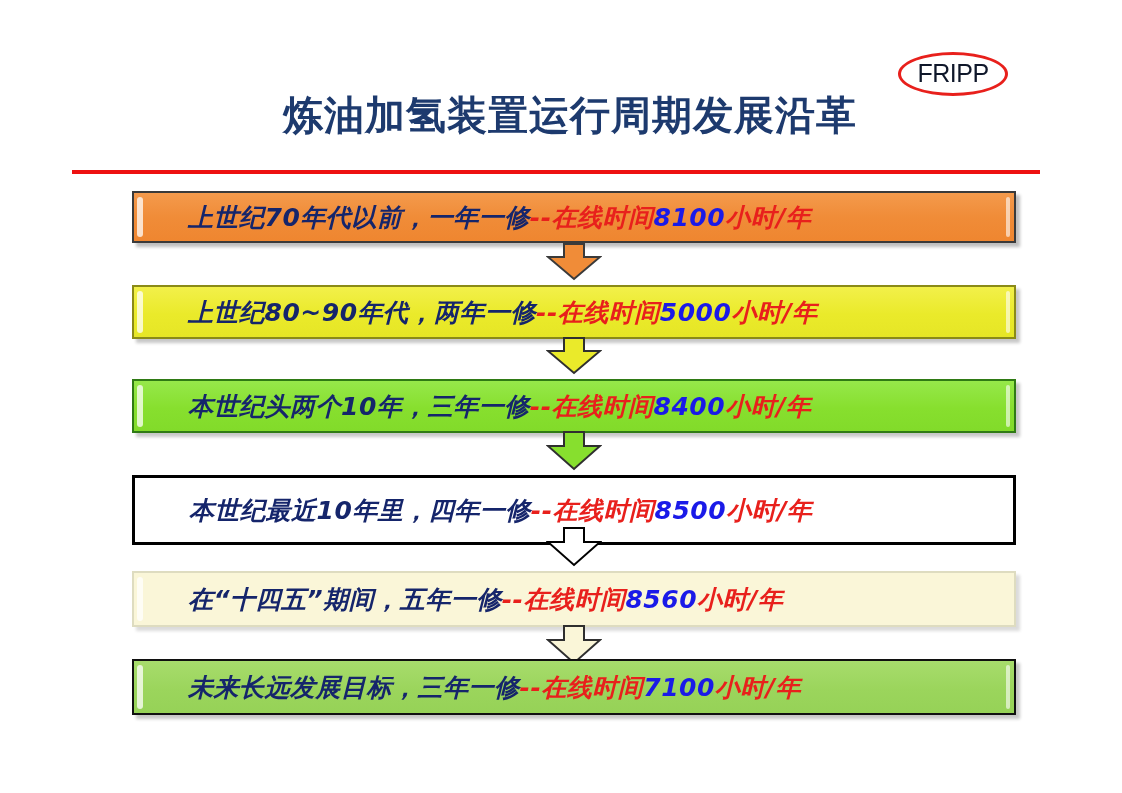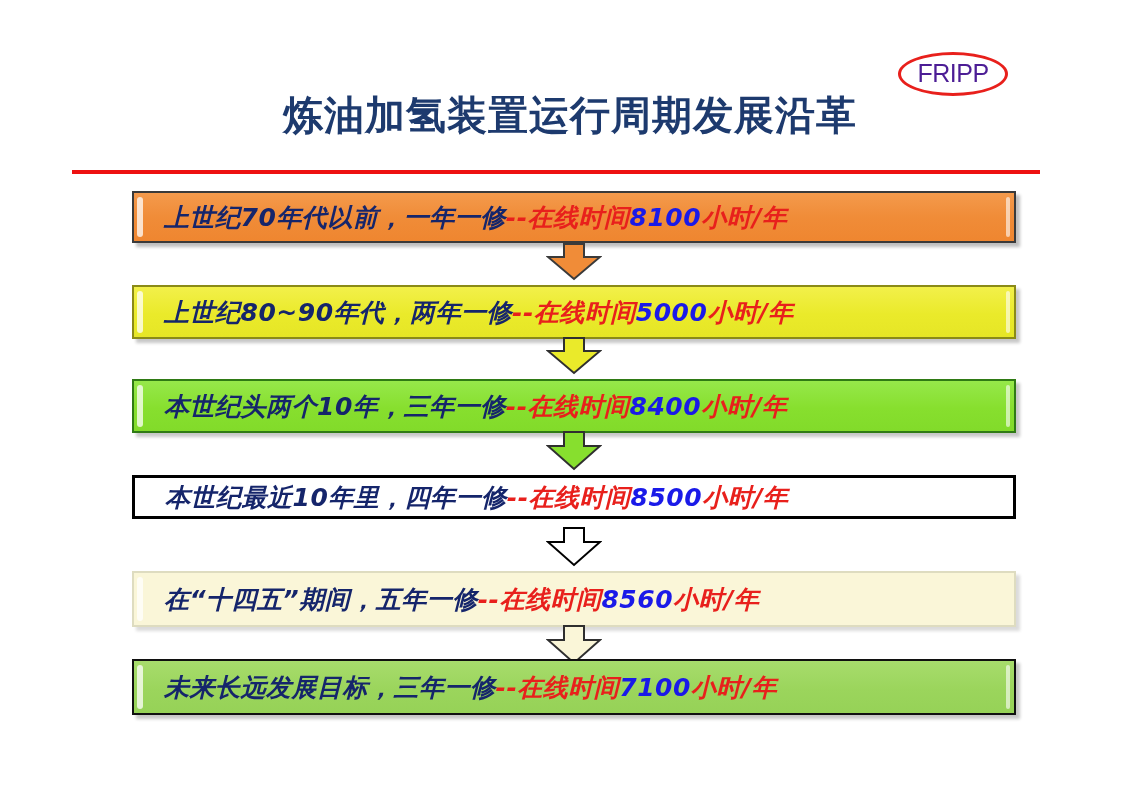--- a/index.html
+++ b/index.html
@@ -71,7 +71,7 @@
     height: 44px;
     line-height: 42px;
     text-align: center;
-    color: #4c1d95;
+    color: #0f172a;
     font-size: 25px;
     font-family: "Liberation Sans", sans-serif;
     letter-spacing: -0.5px;

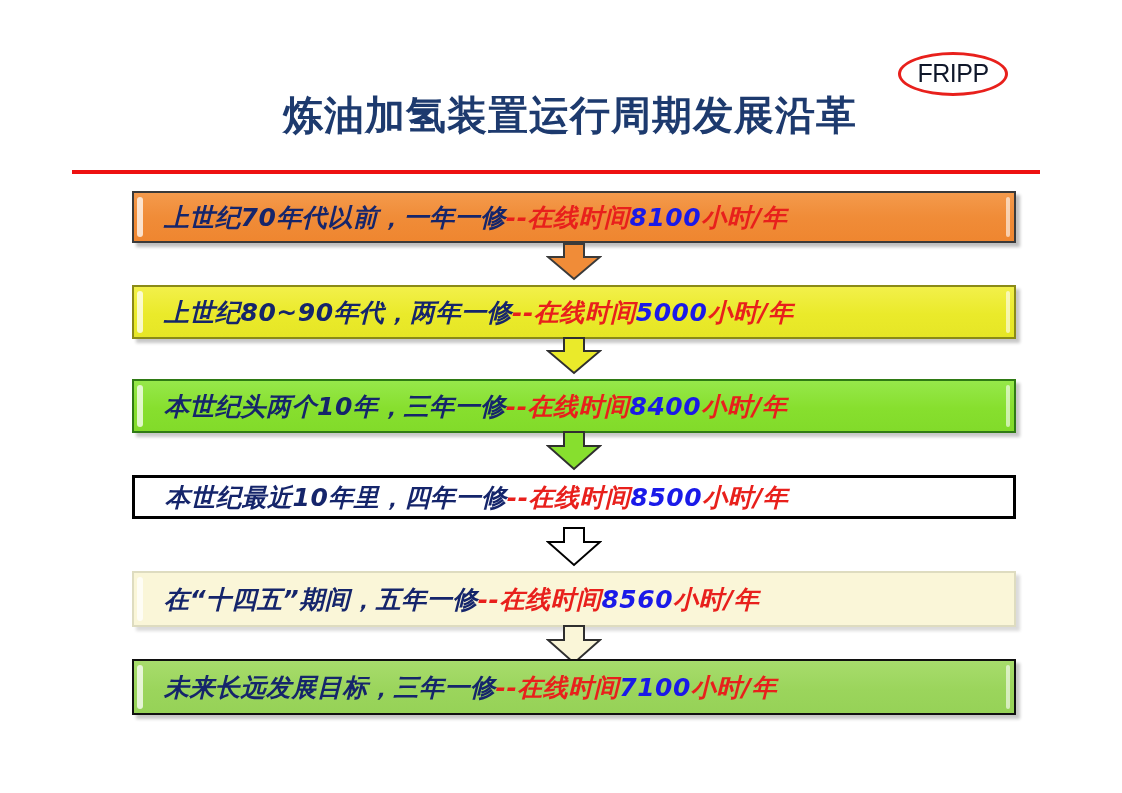--- a/index.html
+++ b/index.html
@@ -129,7 +129,7 @@
     font-style: italic;
     letter-spacing: 0.5px;
   }
-  .t-navy { color: #15256b; }
+  .t-navy { color: #15256b; margin-left: 24px; }
   .t-red  { color: #e8201c; }
   .t-blue { color: #1a1ae8; }
 

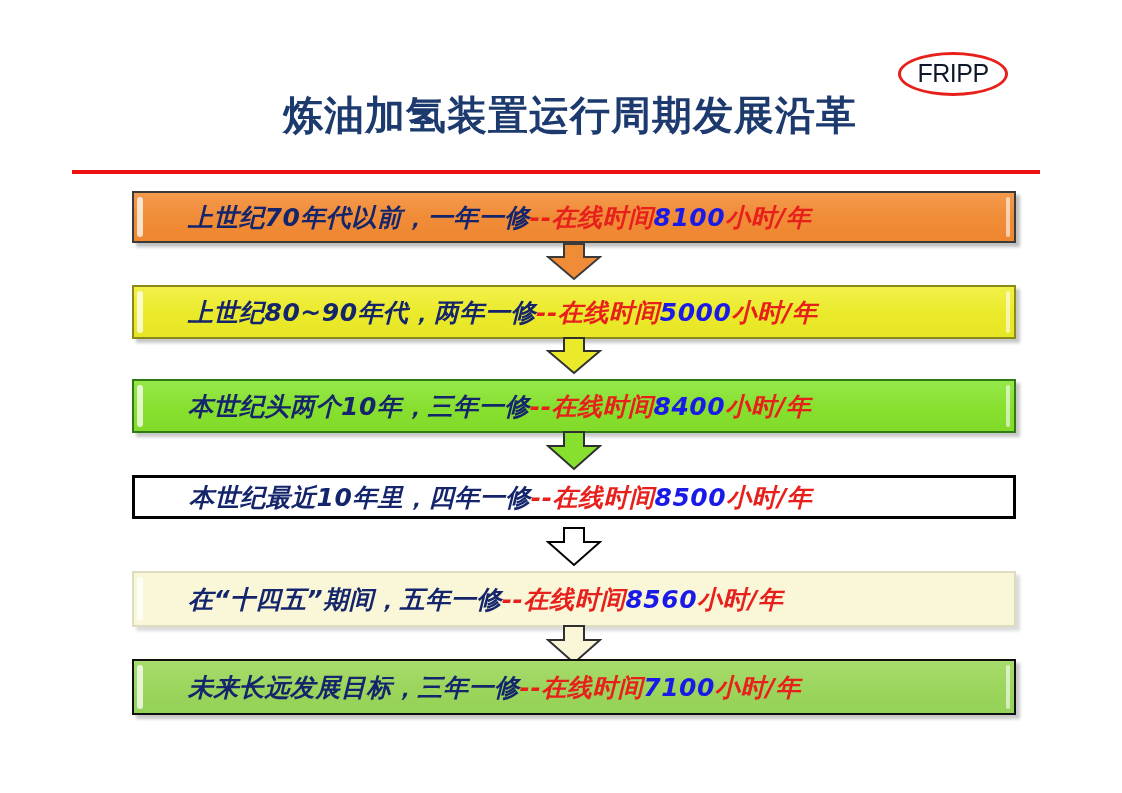--- a/index.html
+++ b/index.html
@@ -153,7 +153,7 @@
     box-shadow: 4px 4px 3px rgba(0,0,0,0.22);
   }
   #box-4 {
-    height: 44px;
+    height: 70px;
     background: #ffffff;
     border: 3px solid #000000;
     box-shadow: none;

